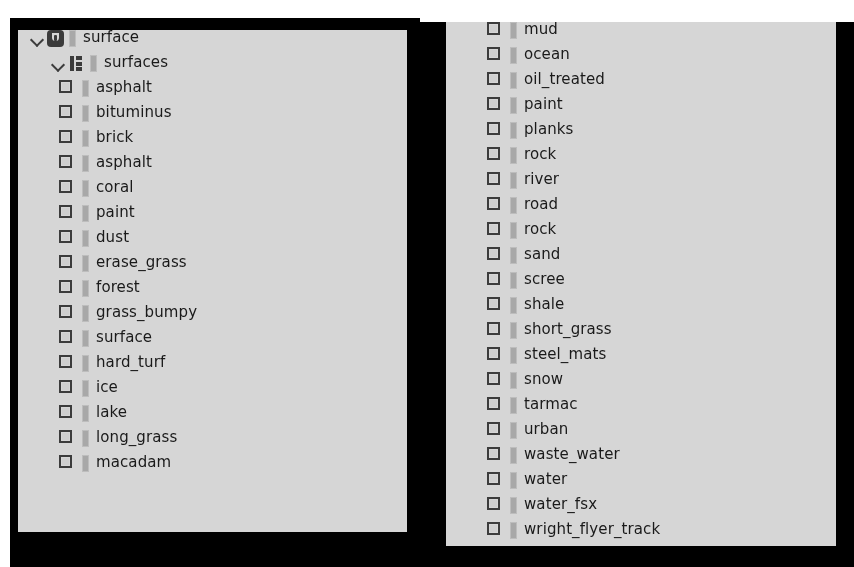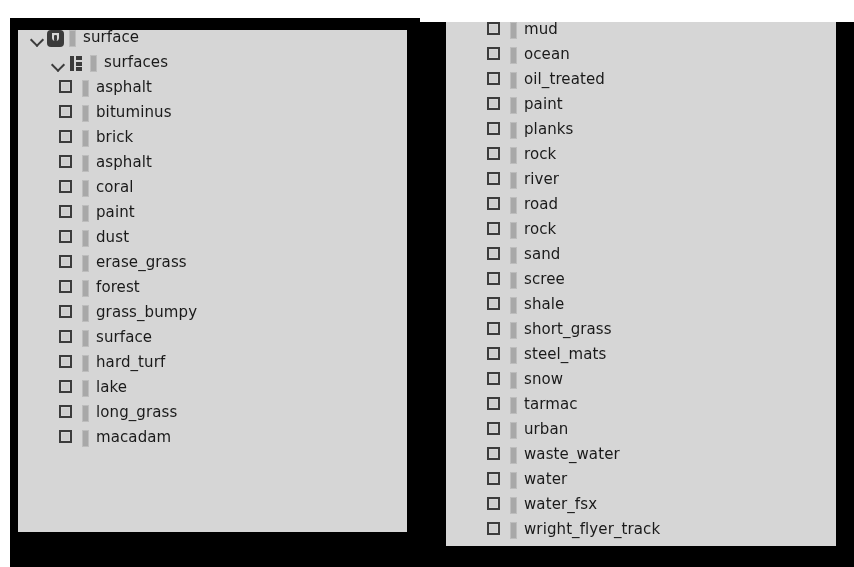--- a/index.html
+++ b/index.html
@@ -253,6 +253,11 @@
         <div class="tree-row lvl-2">
           <span class="checkbox"></span>
           <span class="swatch"></span>
+          <span class="label">ice</span>
+        </div>
+        <div class="tree-row lvl-2">
+          <span class="checkbox"></span>
+          <span class="swatch"></span>
           <span class="label">lake</span>
         </div>
         <div class="tree-row lvl-2">

